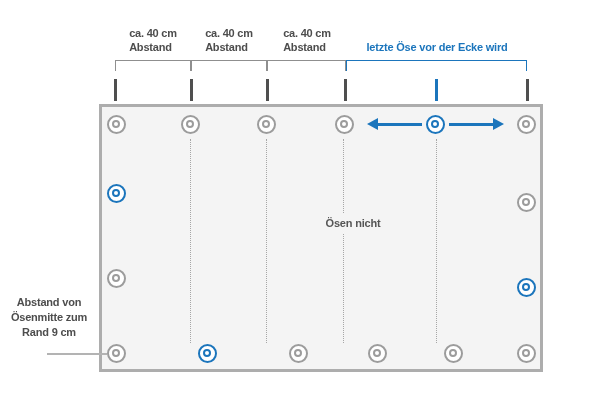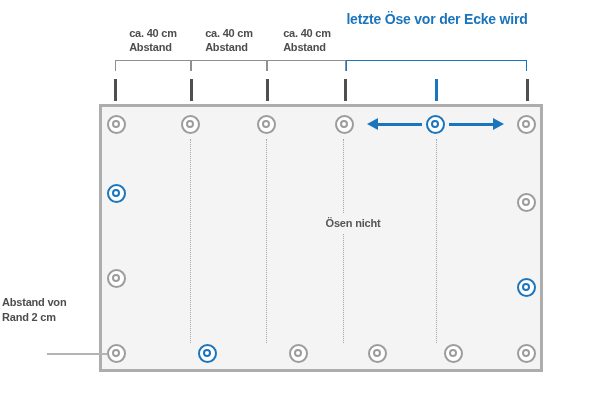--- a/index.html
+++ b/index.html
@@ -53,8 +53,8 @@
     letter-spacing:-0.2px; z-index:2;
   }
   .corner-note {
-    position:absolute; top:12px; left:437px; transform:translateX(-50%); text-align:center;
-    font-size:14px; line-height:14px; color:#1b75bc; white-space:nowrap;
+    position:absolute; top:40px; left:437px; transform:translateX(-50%); text-align:center;
+    font-size:11px; line-height:14px; color:#1b75bc; white-space:nowrap;
     letter-spacing:-0.2px; z-index:2;
   }
   .center-note {

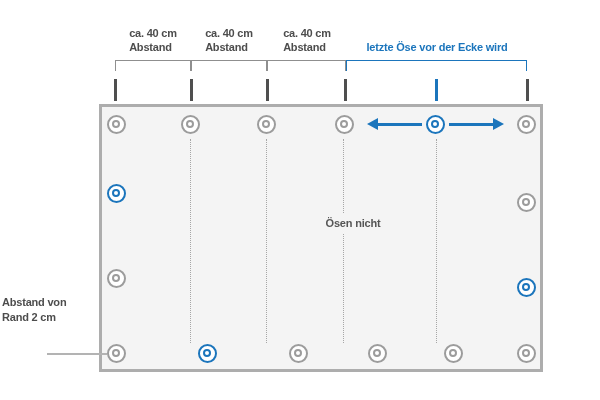--- a/index.html
+++ b/index.html
@@ -63,7 +63,7 @@
     letter-spacing:-0.2px; background:#f4f4f4; padding:2px 8px; z-index:2;
   }
   .edge-note {
-    position:absolute; top:295px; left:2px; width:94px; text-align:left;
+    position:absolute; top:295px; left:2px; width:94px; text-align:center;
     font-size:11px; line-height:15px; color:#4d4d4d; letter-spacing:-0.2px; z-index:2;
   }
   .pointer-line { position:absolute; top:353px; left:47px; width:60px; height:1.5px; background:#b3b3b3; z-index:1; }

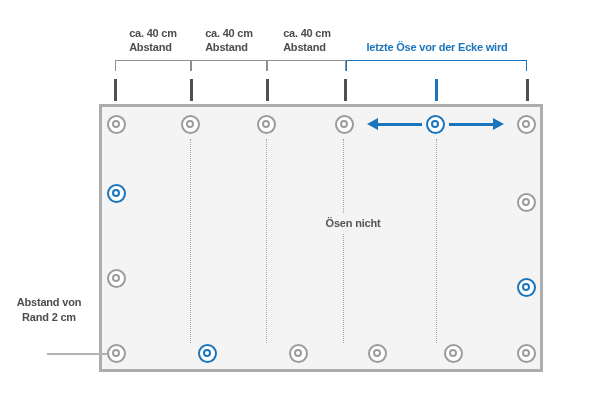--- a/index.html
+++ b/index.html
@@ -85,6 +85,7 @@
 
   <div class="edge-note">
     <div>Abstand von</div>
+    <div>Ösenmitte zum</div>
     <div>Rand 2 cm</div>
   </div>
 

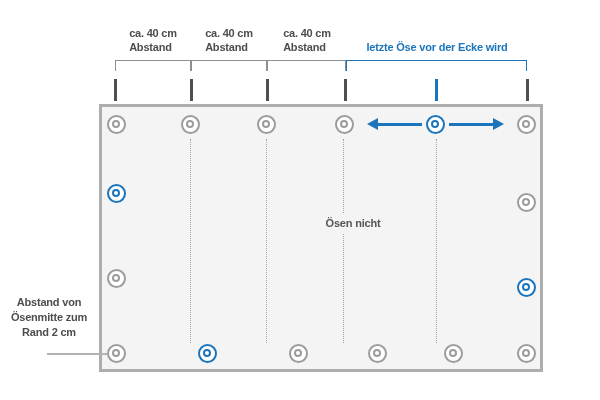--- a/index.html
+++ b/index.html
@@ -86,7 +86,7 @@
   <div class="edge-note">
     <div>Abstand von</div>
     <div>Ösenmitte zum</div>
-    <div>Rand 2 cm</div>
+    <div>Rand 9 cm</div>
   </div>
 
   <div class="pointer-line"></div>

